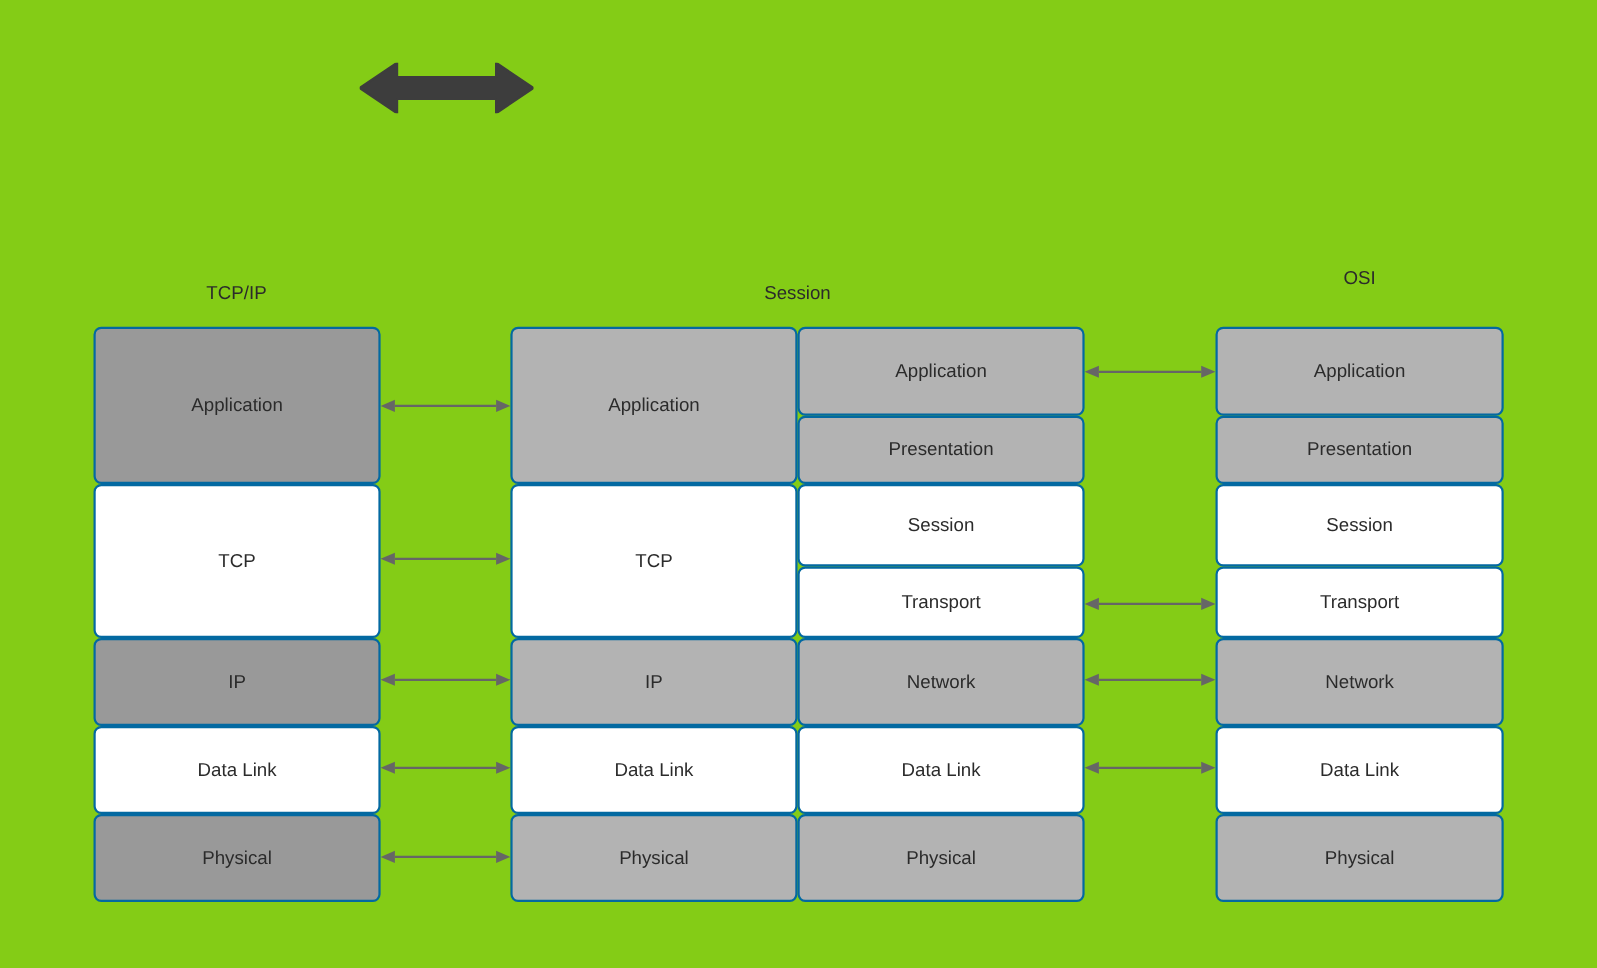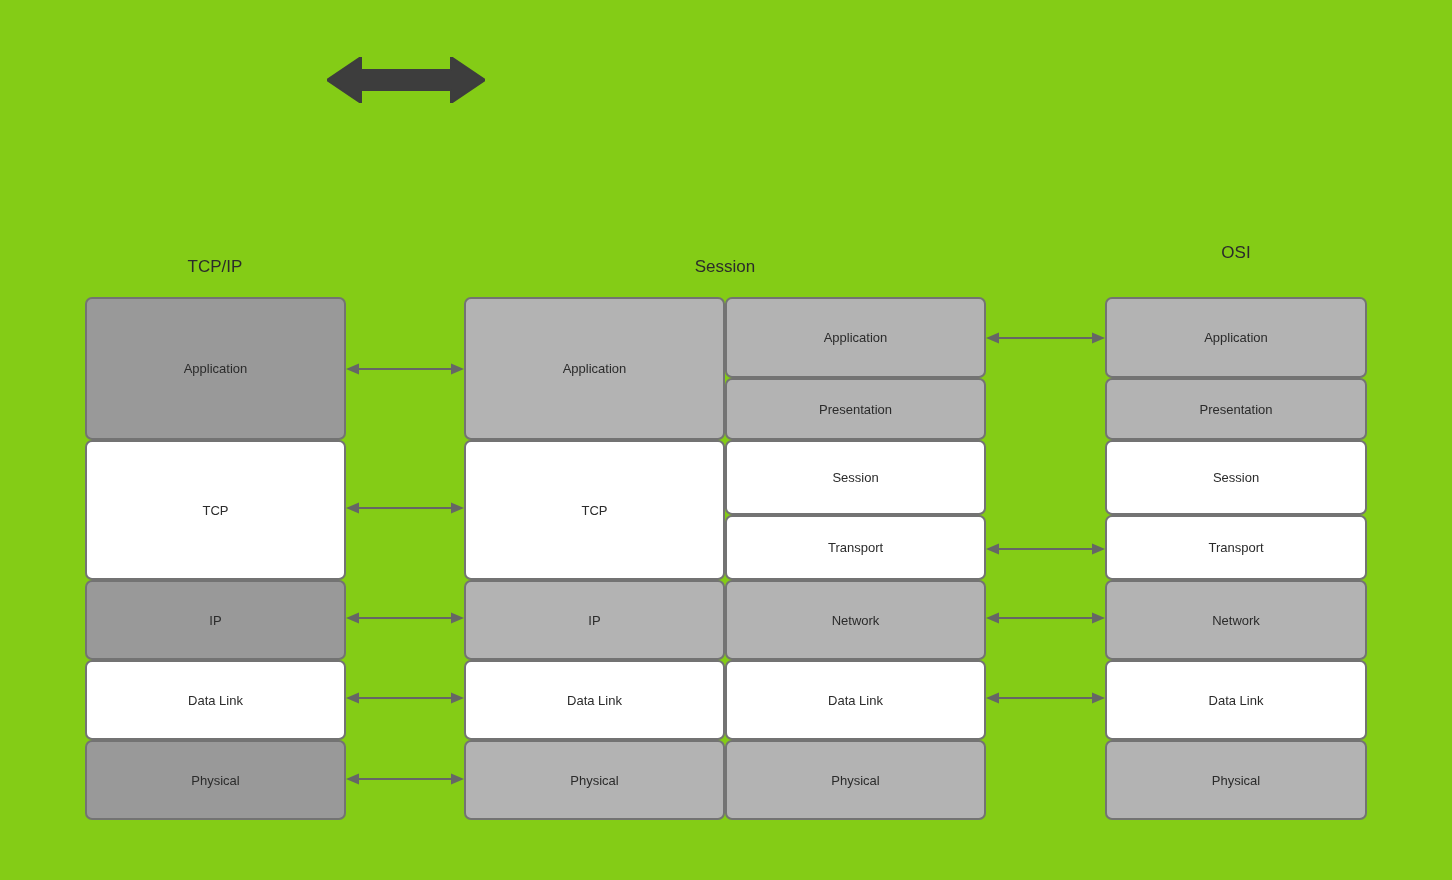--- a/index.html
+++ b/index.html
@@ -32,12 +32,12 @@
   .layer {
     position: absolute;
     box-sizing: border-box;
-    border: 2px solid #737373;
+    border: 2px solid #0369a1;
     border-radius: 7px;
     display: flex;
     align-items: center;
     justify-content: center;
-    font-size: 13px;
+    font-size: 17px;
     color: #2b2b2b;
     white-space: nowrap;
   }

